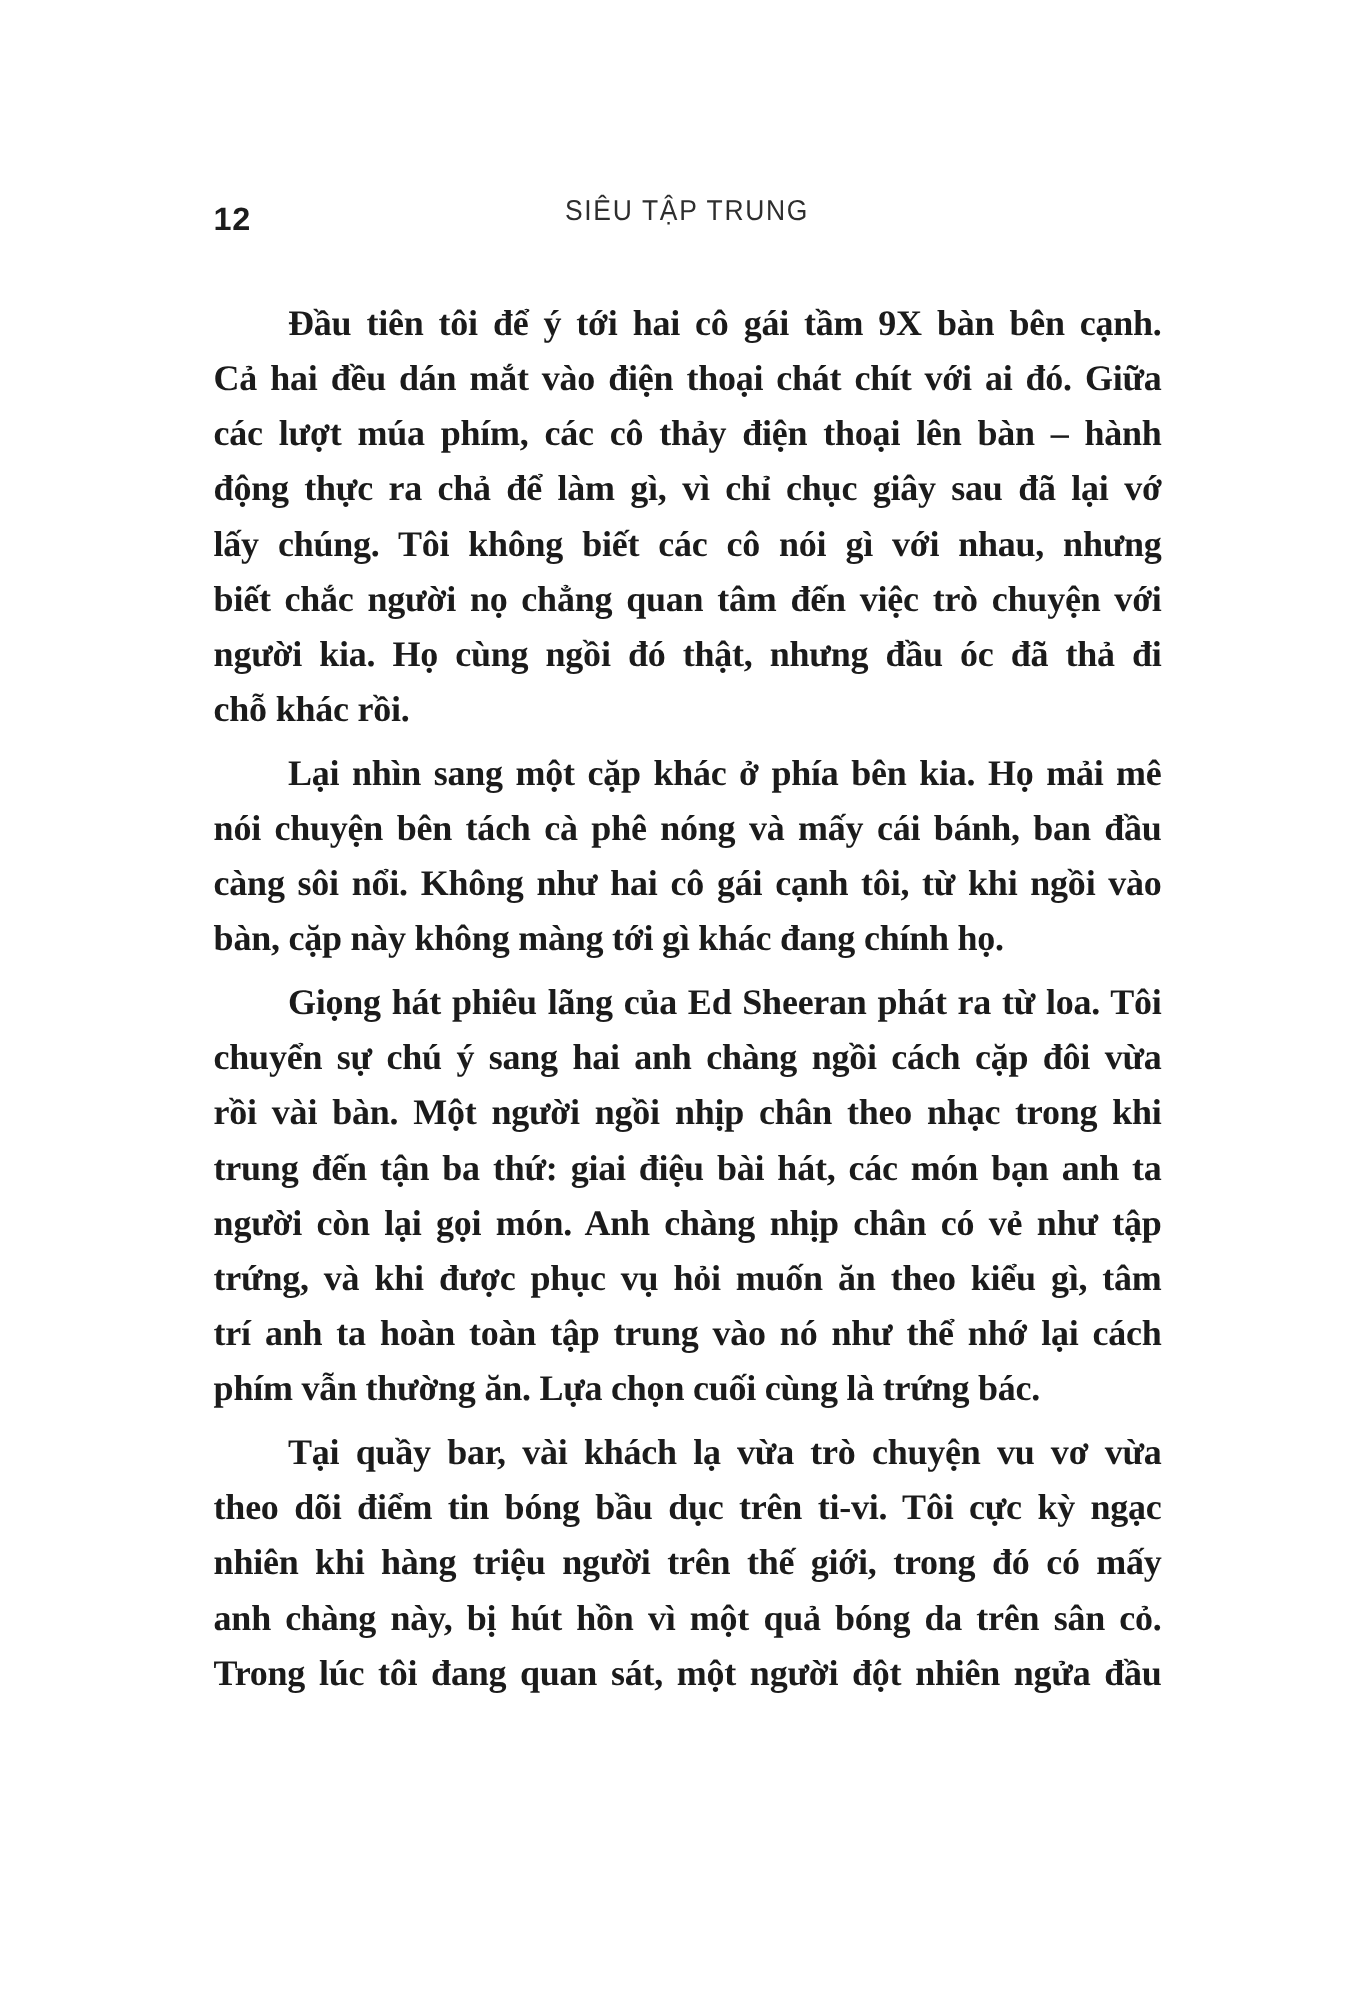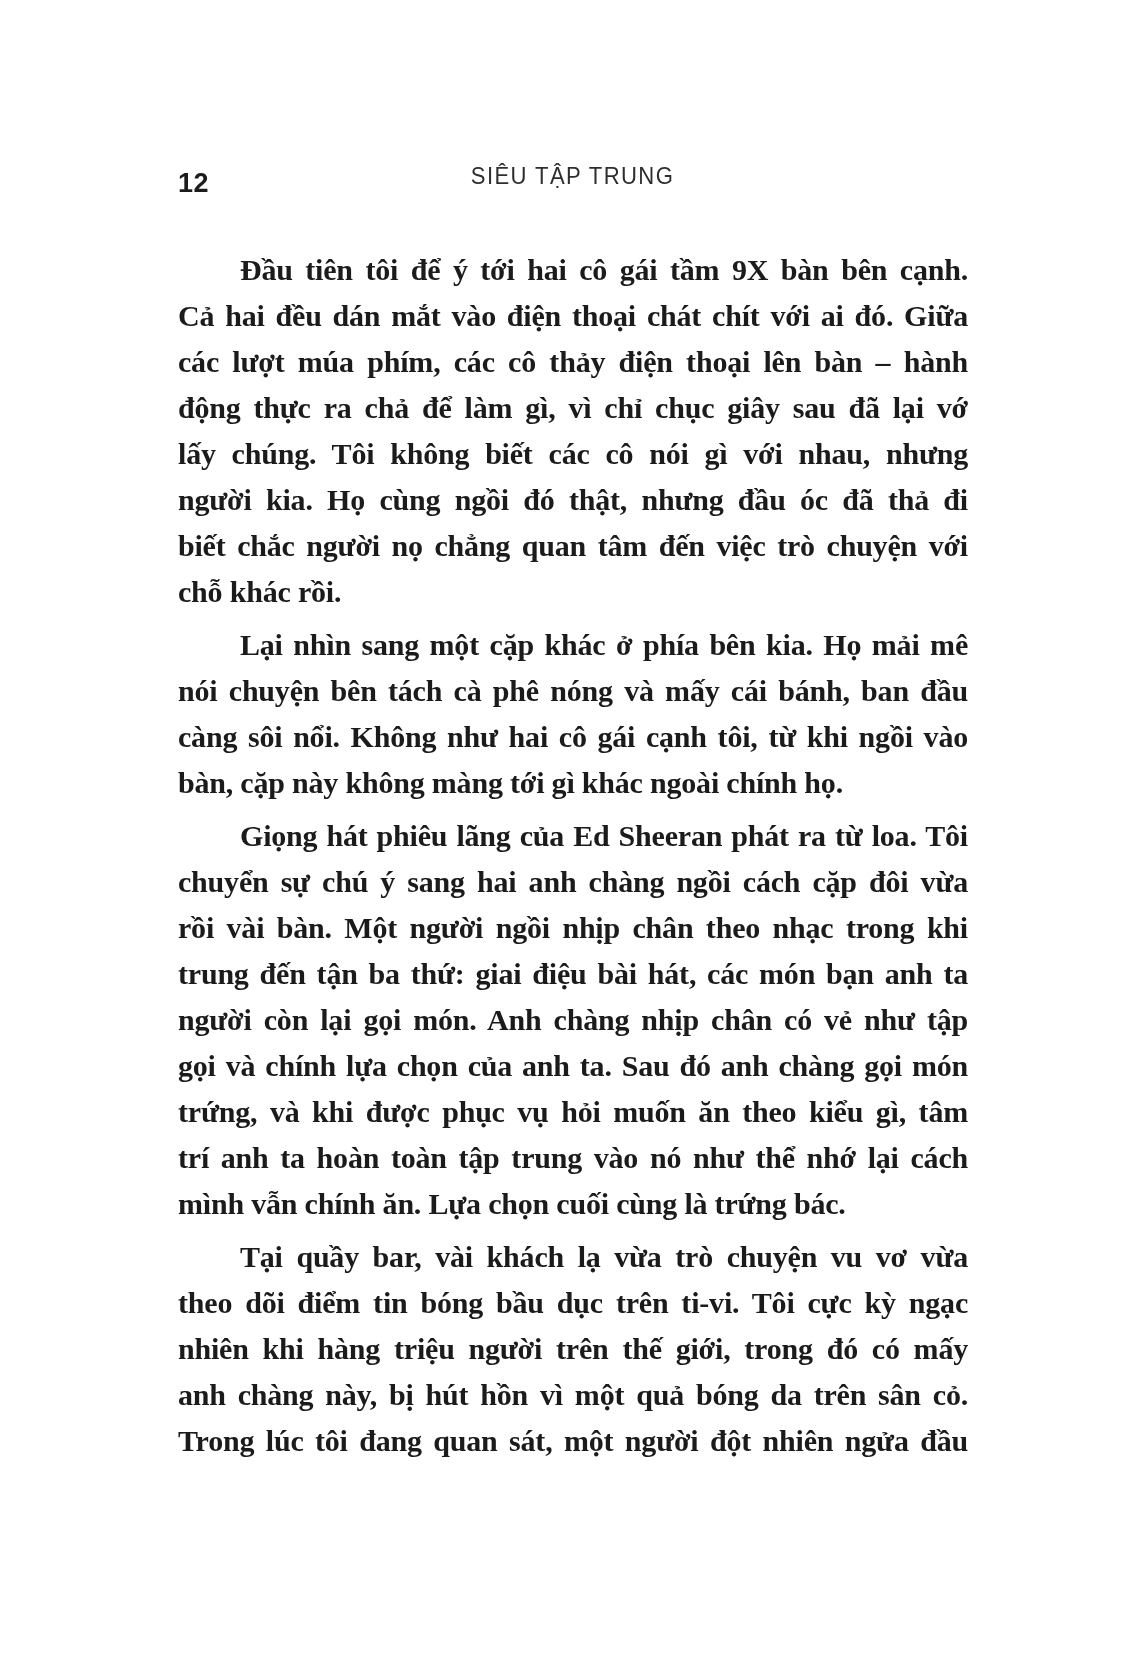--- a/index.html
+++ b/index.html
@@ -93,8 +93,8 @@
       <div class="line">các lượt múa phím, các cô thảy điện thoại lên bàn – hành</div>
       <div class="line">động thực ra chả để làm gì, vì chỉ chục giây sau đã lại vớ</div>
       <div class="line">lấy chúng. Tôi không biết các cô nói gì với nhau, nhưng</div>
+      <div class="line">biết chắc người nọ chẳng quan tâm đến việc trò chuyện với</div>
       <div class="line">người kia. Họ cùng ngồi đó thật, nhưng đầu óc đã thả đi</div>
-      <div class="line">biết chắc người nọ chẳng quan tâm đến việc trò chuyện với</div>
       <div class="line para-end">chỗ khác rồi.</div>
     </div>
     <div class="para">

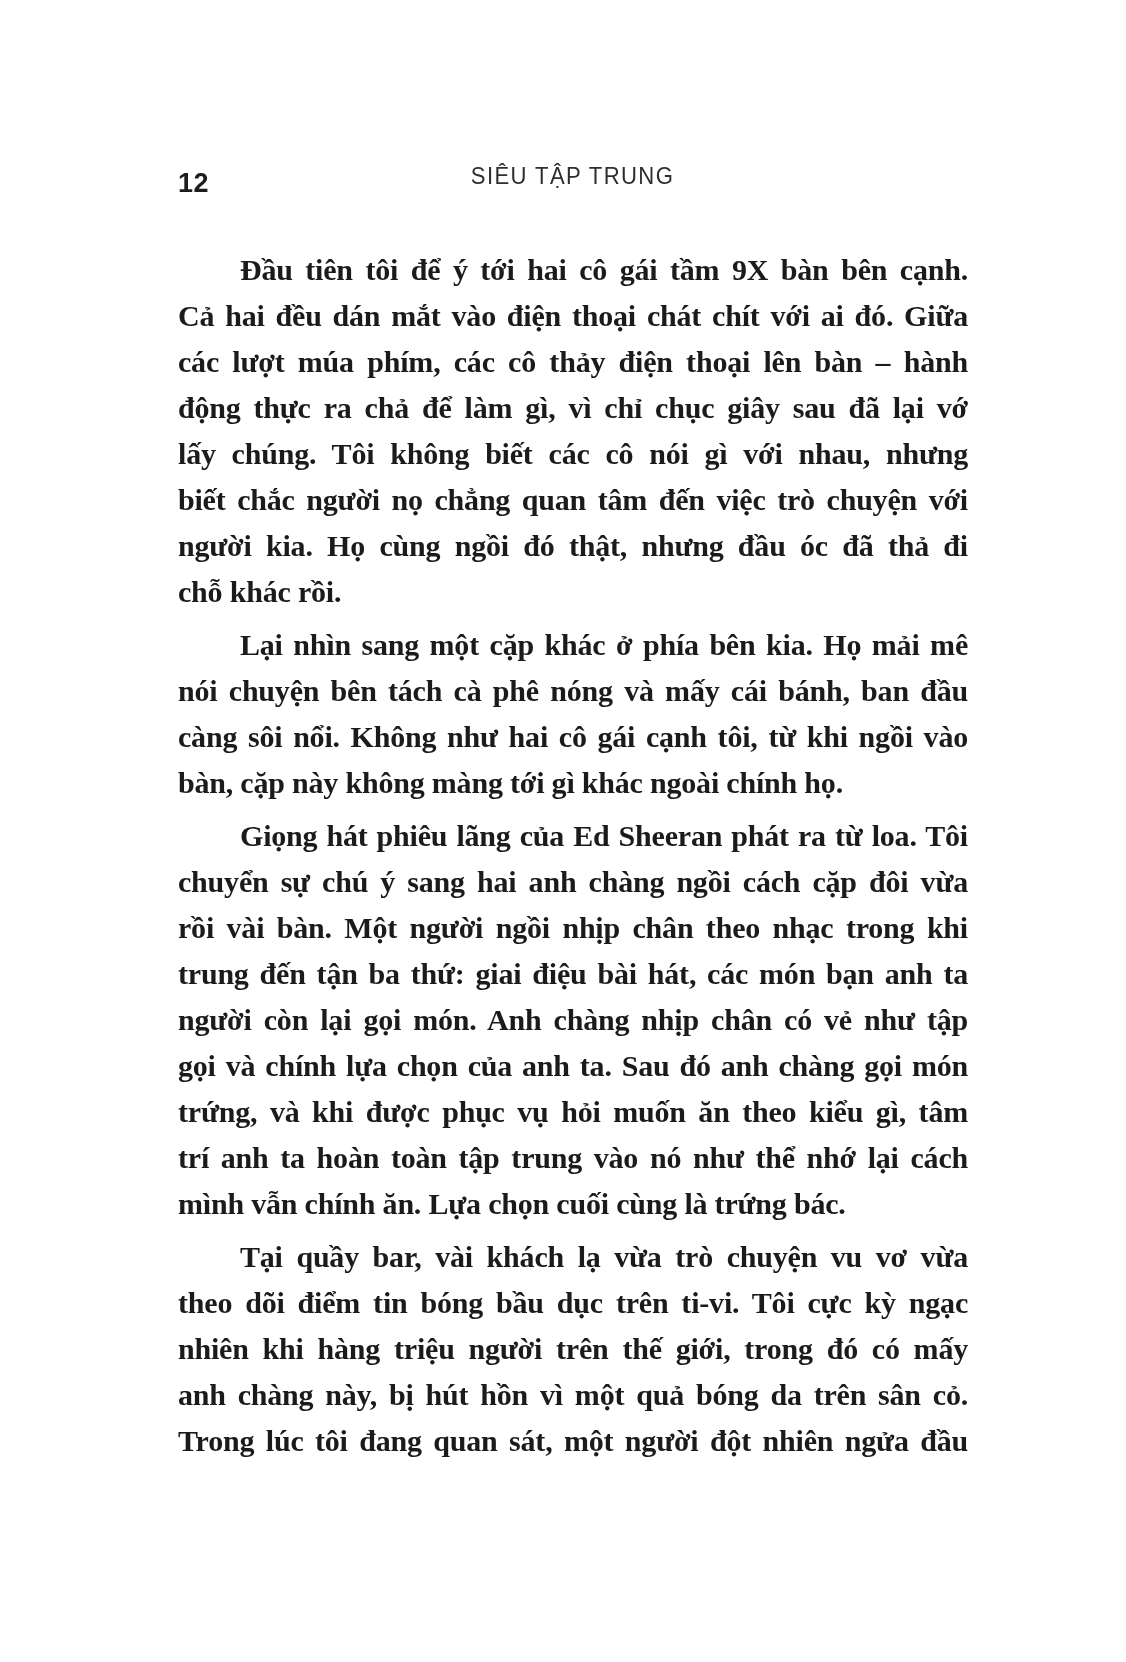--- a/index.html
+++ b/index.html
@@ -101,7 +101,7 @@
       <div class="line first">Lại nhìn sang một cặp khác ở phía bên kia. Họ mải mê</div>
       <div class="line">nói chuyện bên tách cà phê nóng và mấy cái bánh, ban đầu</div>
       <div class="line">càng sôi nổi. Không như hai cô gái cạnh tôi, từ khi ngồi vào</div>
-      <div class="line para-end">bàn, cặp này không màng tới gì khác ngoài chính họ.</div>
+      <div class="line para-end">bàn, cặp này không màng tới gì khác đang chính họ.</div>
     </div>
     <div class="para">
       <div class="line first">Giọng hát phiêu lãng của Ed Sheeran phát ra từ loa. Tôi</div>

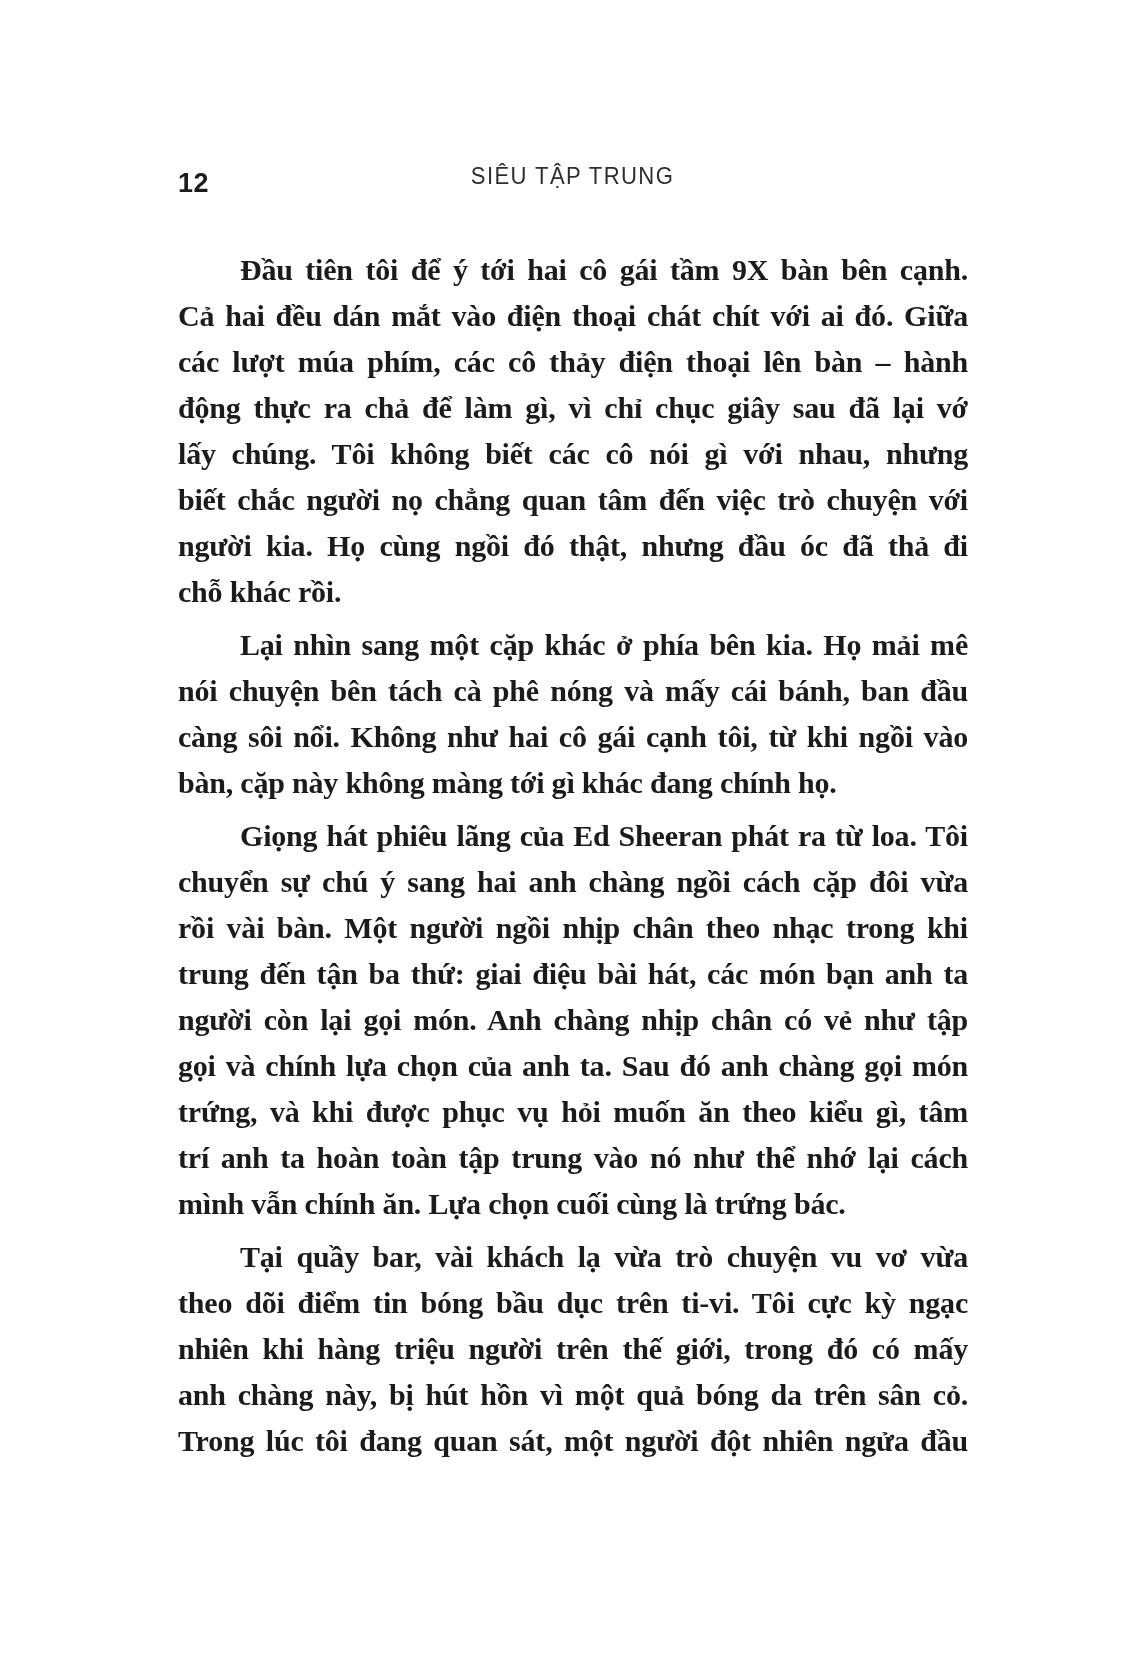--- a/index.html
+++ b/index.html
@@ -109,7 +109,6 @@
       <div class="line">rồi vài bàn. Một người ngồi nhịp chân theo nhạc trong khi</div>
       <div class="line">trung đến tận ba thứ: giai điệu bài hát, các món bạn anh ta</div>
       <div class="line">người còn lại gọi món. Anh chàng nhịp chân có vẻ như tập</div>
-      <div class="line">gọi và chính lựa chọn của anh ta. Sau đó anh chàng gọi món</div>
       <div class="line">trứng, và khi được phục vụ hỏi muốn ăn theo kiểu gì, tâm</div>
       <div class="line">trí anh ta hoàn toàn tập trung vào nó như thể nhớ lại cách</div>
       <div class="line para-end">mình vẫn chính ăn. Lựa chọn cuối cùng là trứng bác.</div>

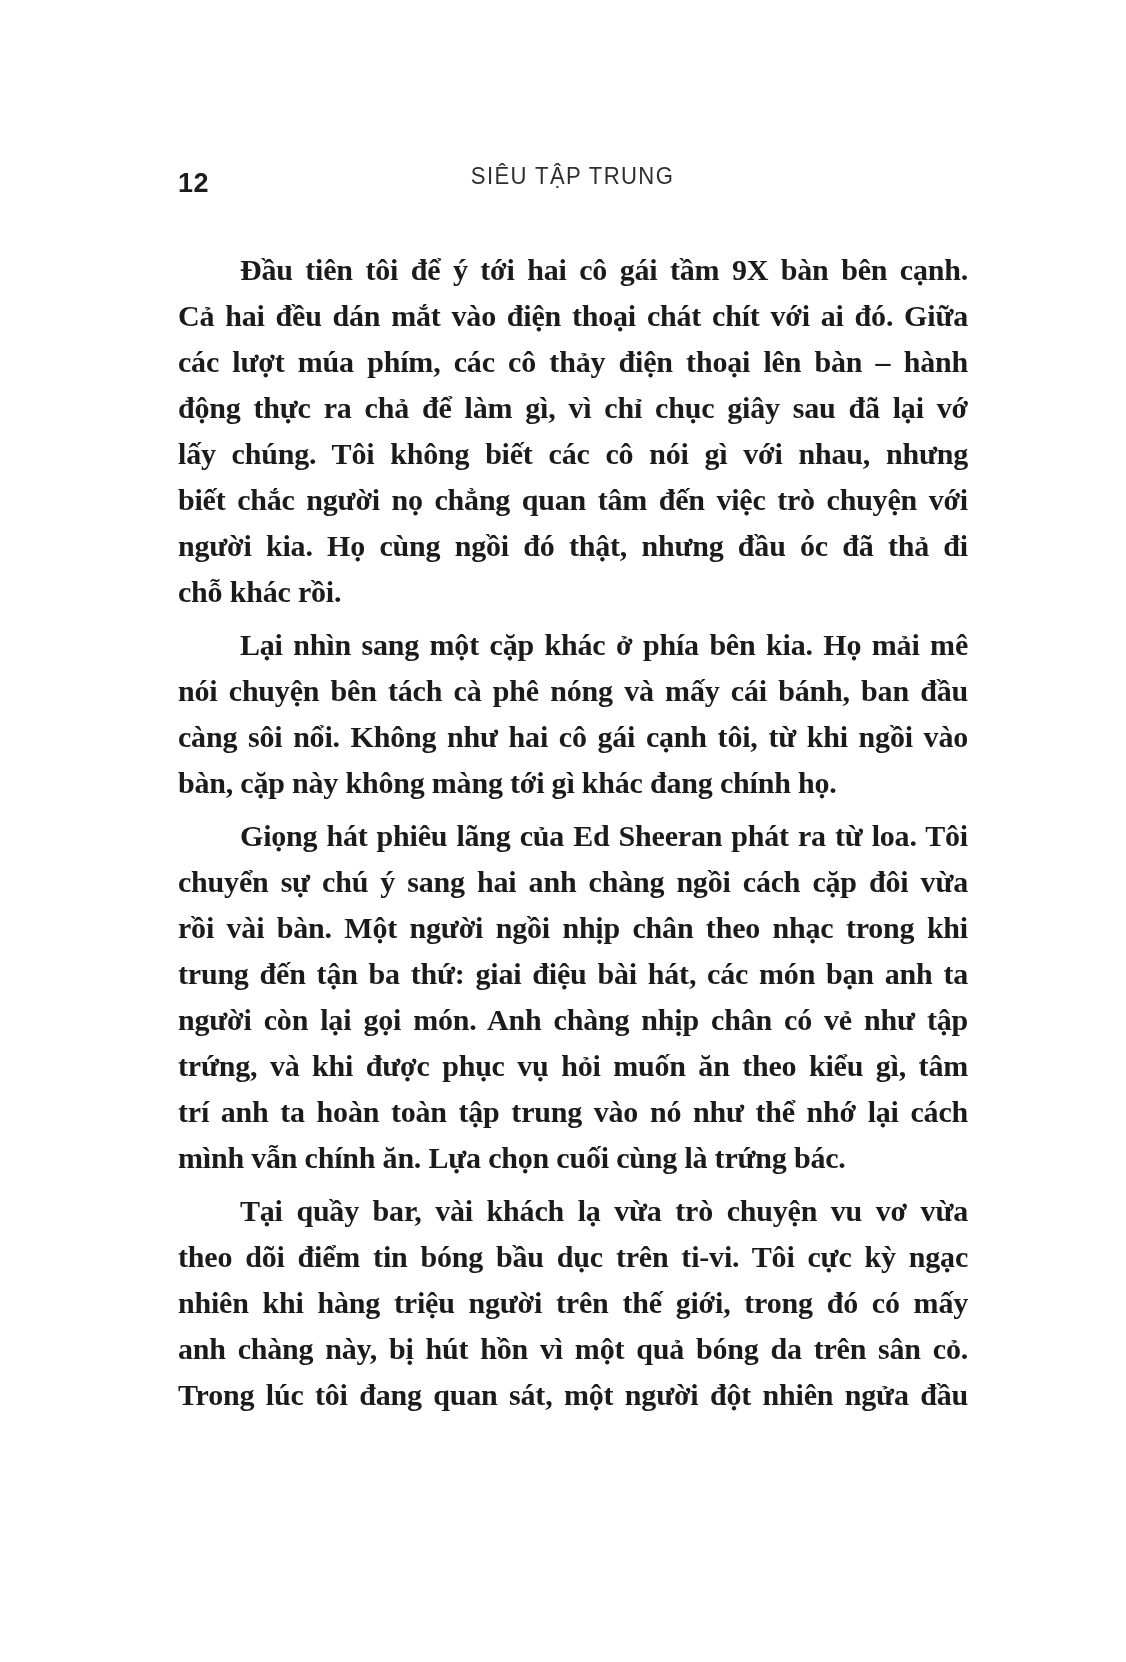--- a/index.html
+++ b/index.html
@@ -111,7 +111,7 @@
       <div class="line">người còn lại gọi món. Anh chàng nhịp chân có vẻ như tập</div>
       <div class="line">trứng, và khi được phục vụ hỏi muốn ăn theo kiểu gì, tâm</div>
       <div class="line">trí anh ta hoàn toàn tập trung vào nó như thể nhớ lại cách</div>
-      <div class="line para-end">mình vẫn chính ăn. Lựa chọn cuối cùng là trứng bác.</div>
+      <div class="line para-end">phím vẫn thường ăn. Lựa chọn cuối cùng là trứng bác.</div>
     </div>
     <div class="para">
       <div class="line first">Tại quầy bar, vài khách lạ vừa trò chuyện vu vơ vừa</div>

